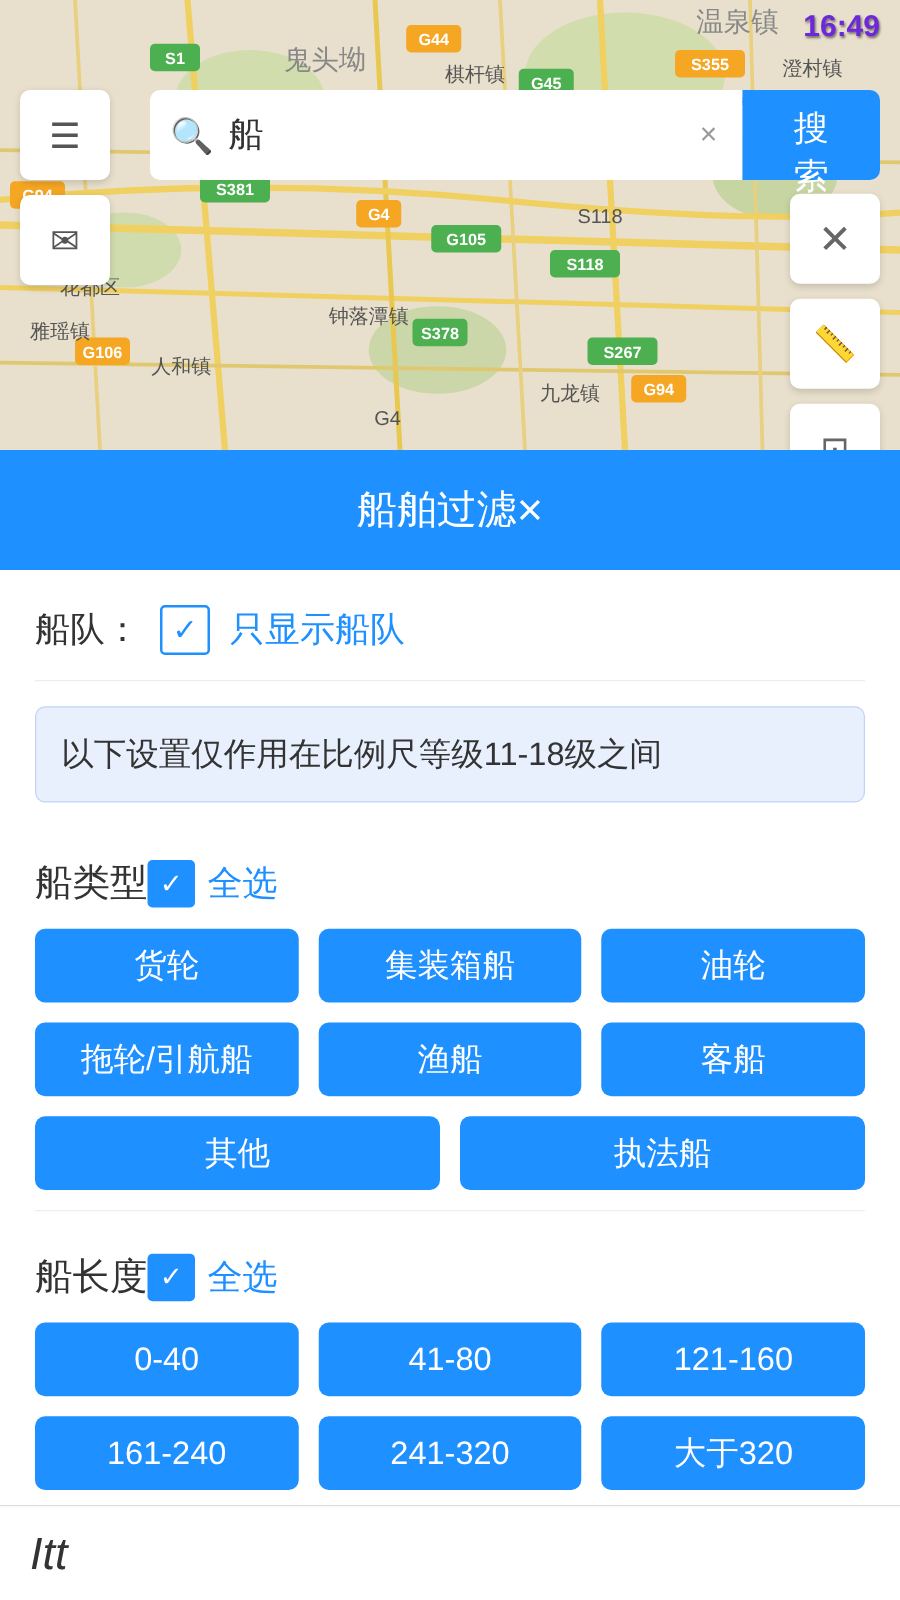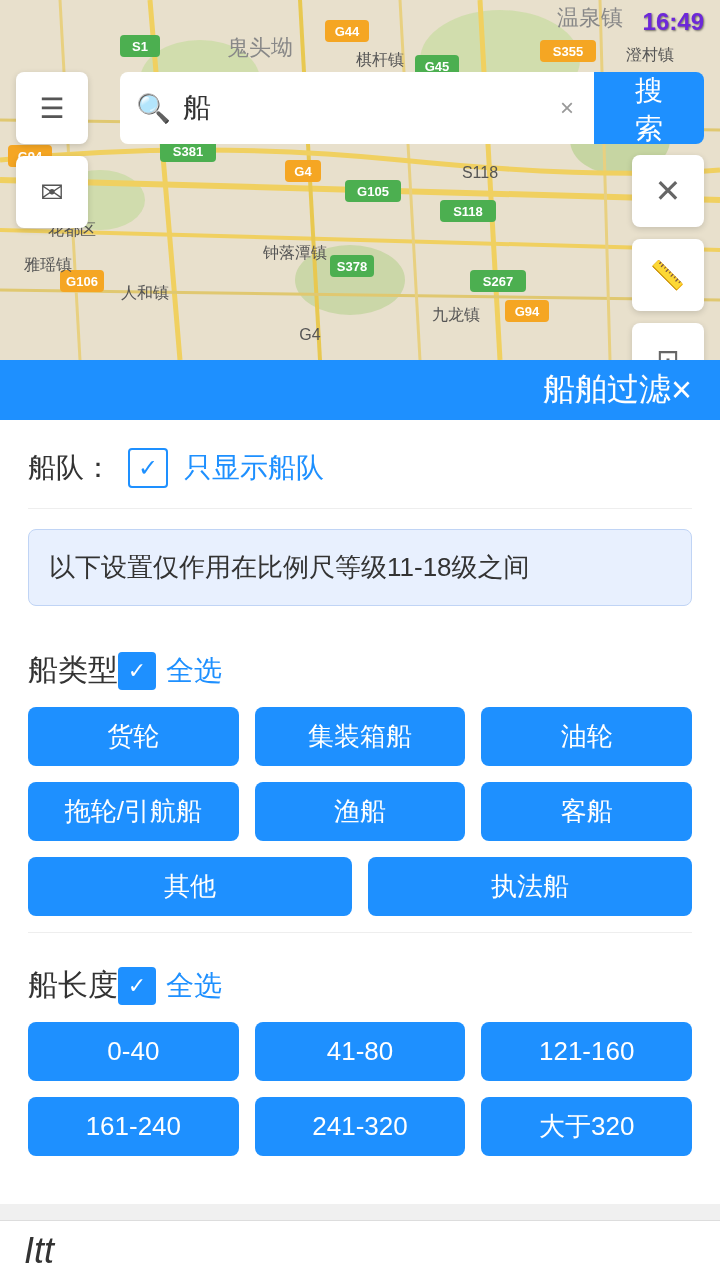--- a/index.html
+++ b/index.html
@@ -87,7 +87,7 @@
 
     .search-btn {
       height: 72px;
-      padding: 0 32px;
+      padding: 12px 32px;
       background: #1e90ff;
       color: white;
       border: none;

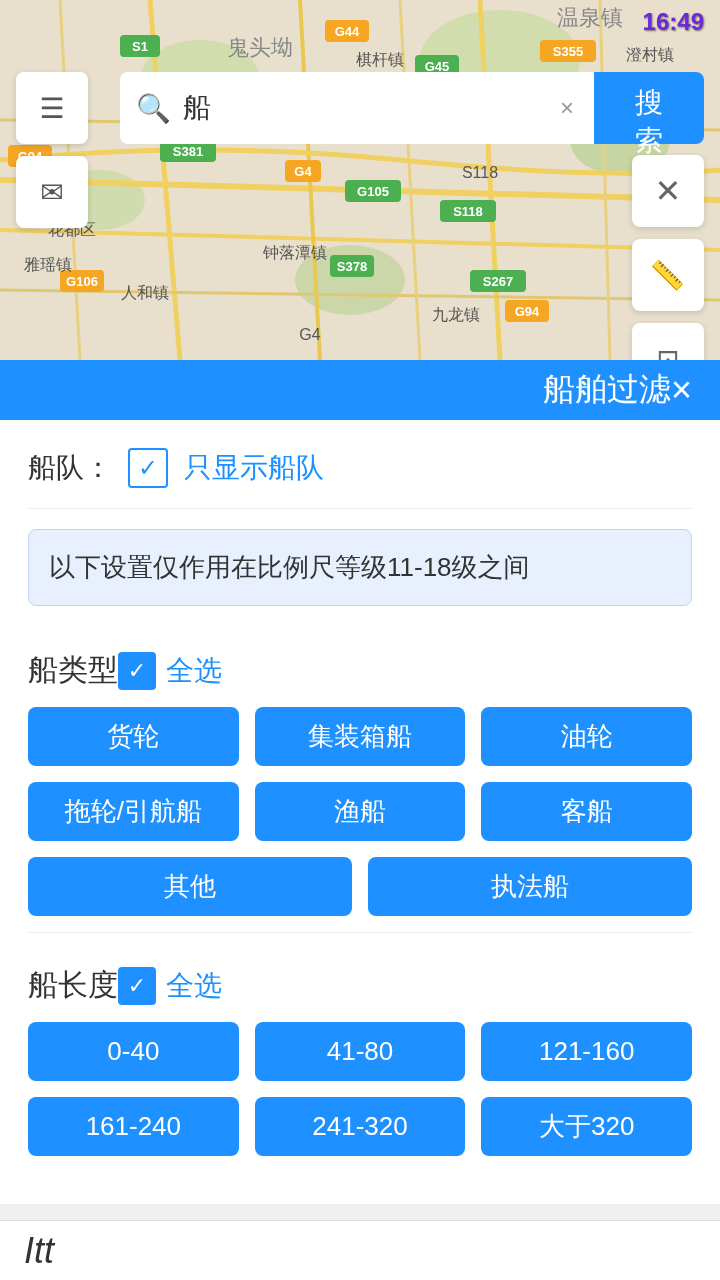--- a/index.html
+++ b/index.html
@@ -143,10 +143,10 @@
 
     .filter-header {
       background: #1e90ff;
-      height: 60px;
-      display: flex;
-      align-items: center;
-      justify-content: flex-end;
+      height: 96px;
+      display: flex;
+      align-items: center;
+      justify-content: center;
       padding: 0 28px;
     }
 

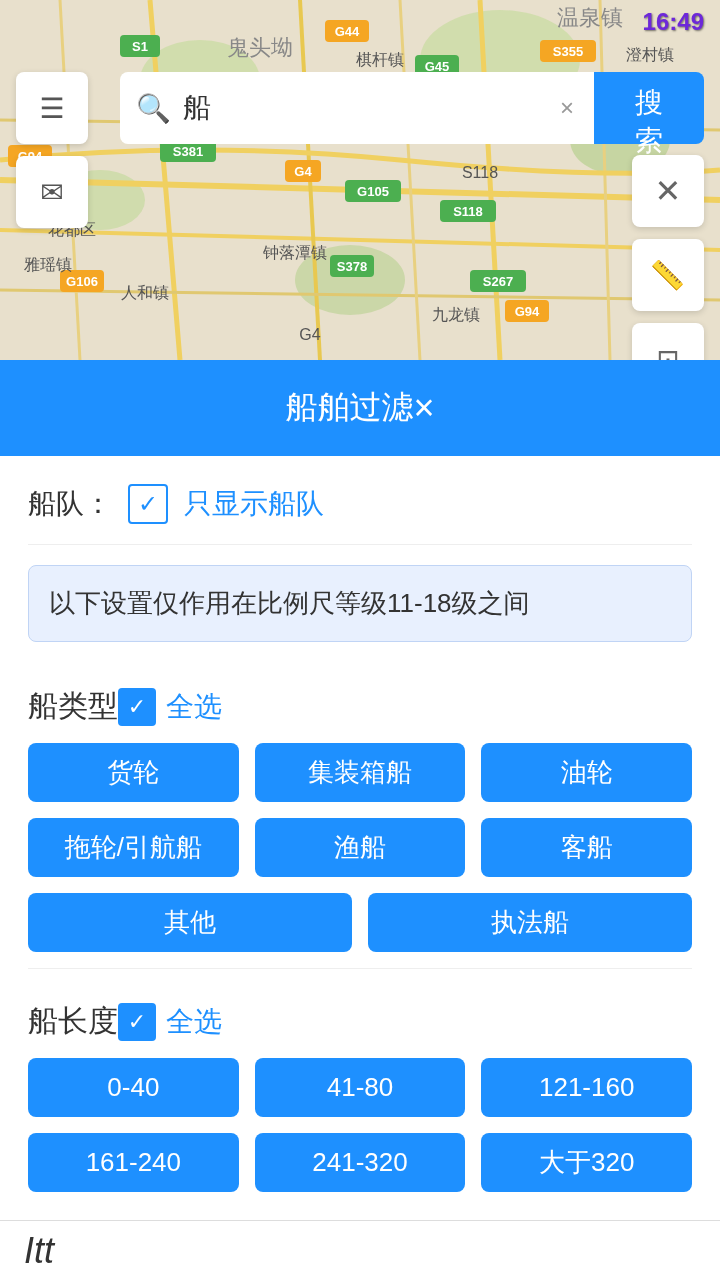--- a/index.html
+++ b/index.html
@@ -282,7 +282,7 @@
       bottom: 0;
       left: 0;
       width: 720px;
-      height: 60px;
+      height: 76px;
       background: white;
       border-top: 1px solid #ddd;
       display: flex;

